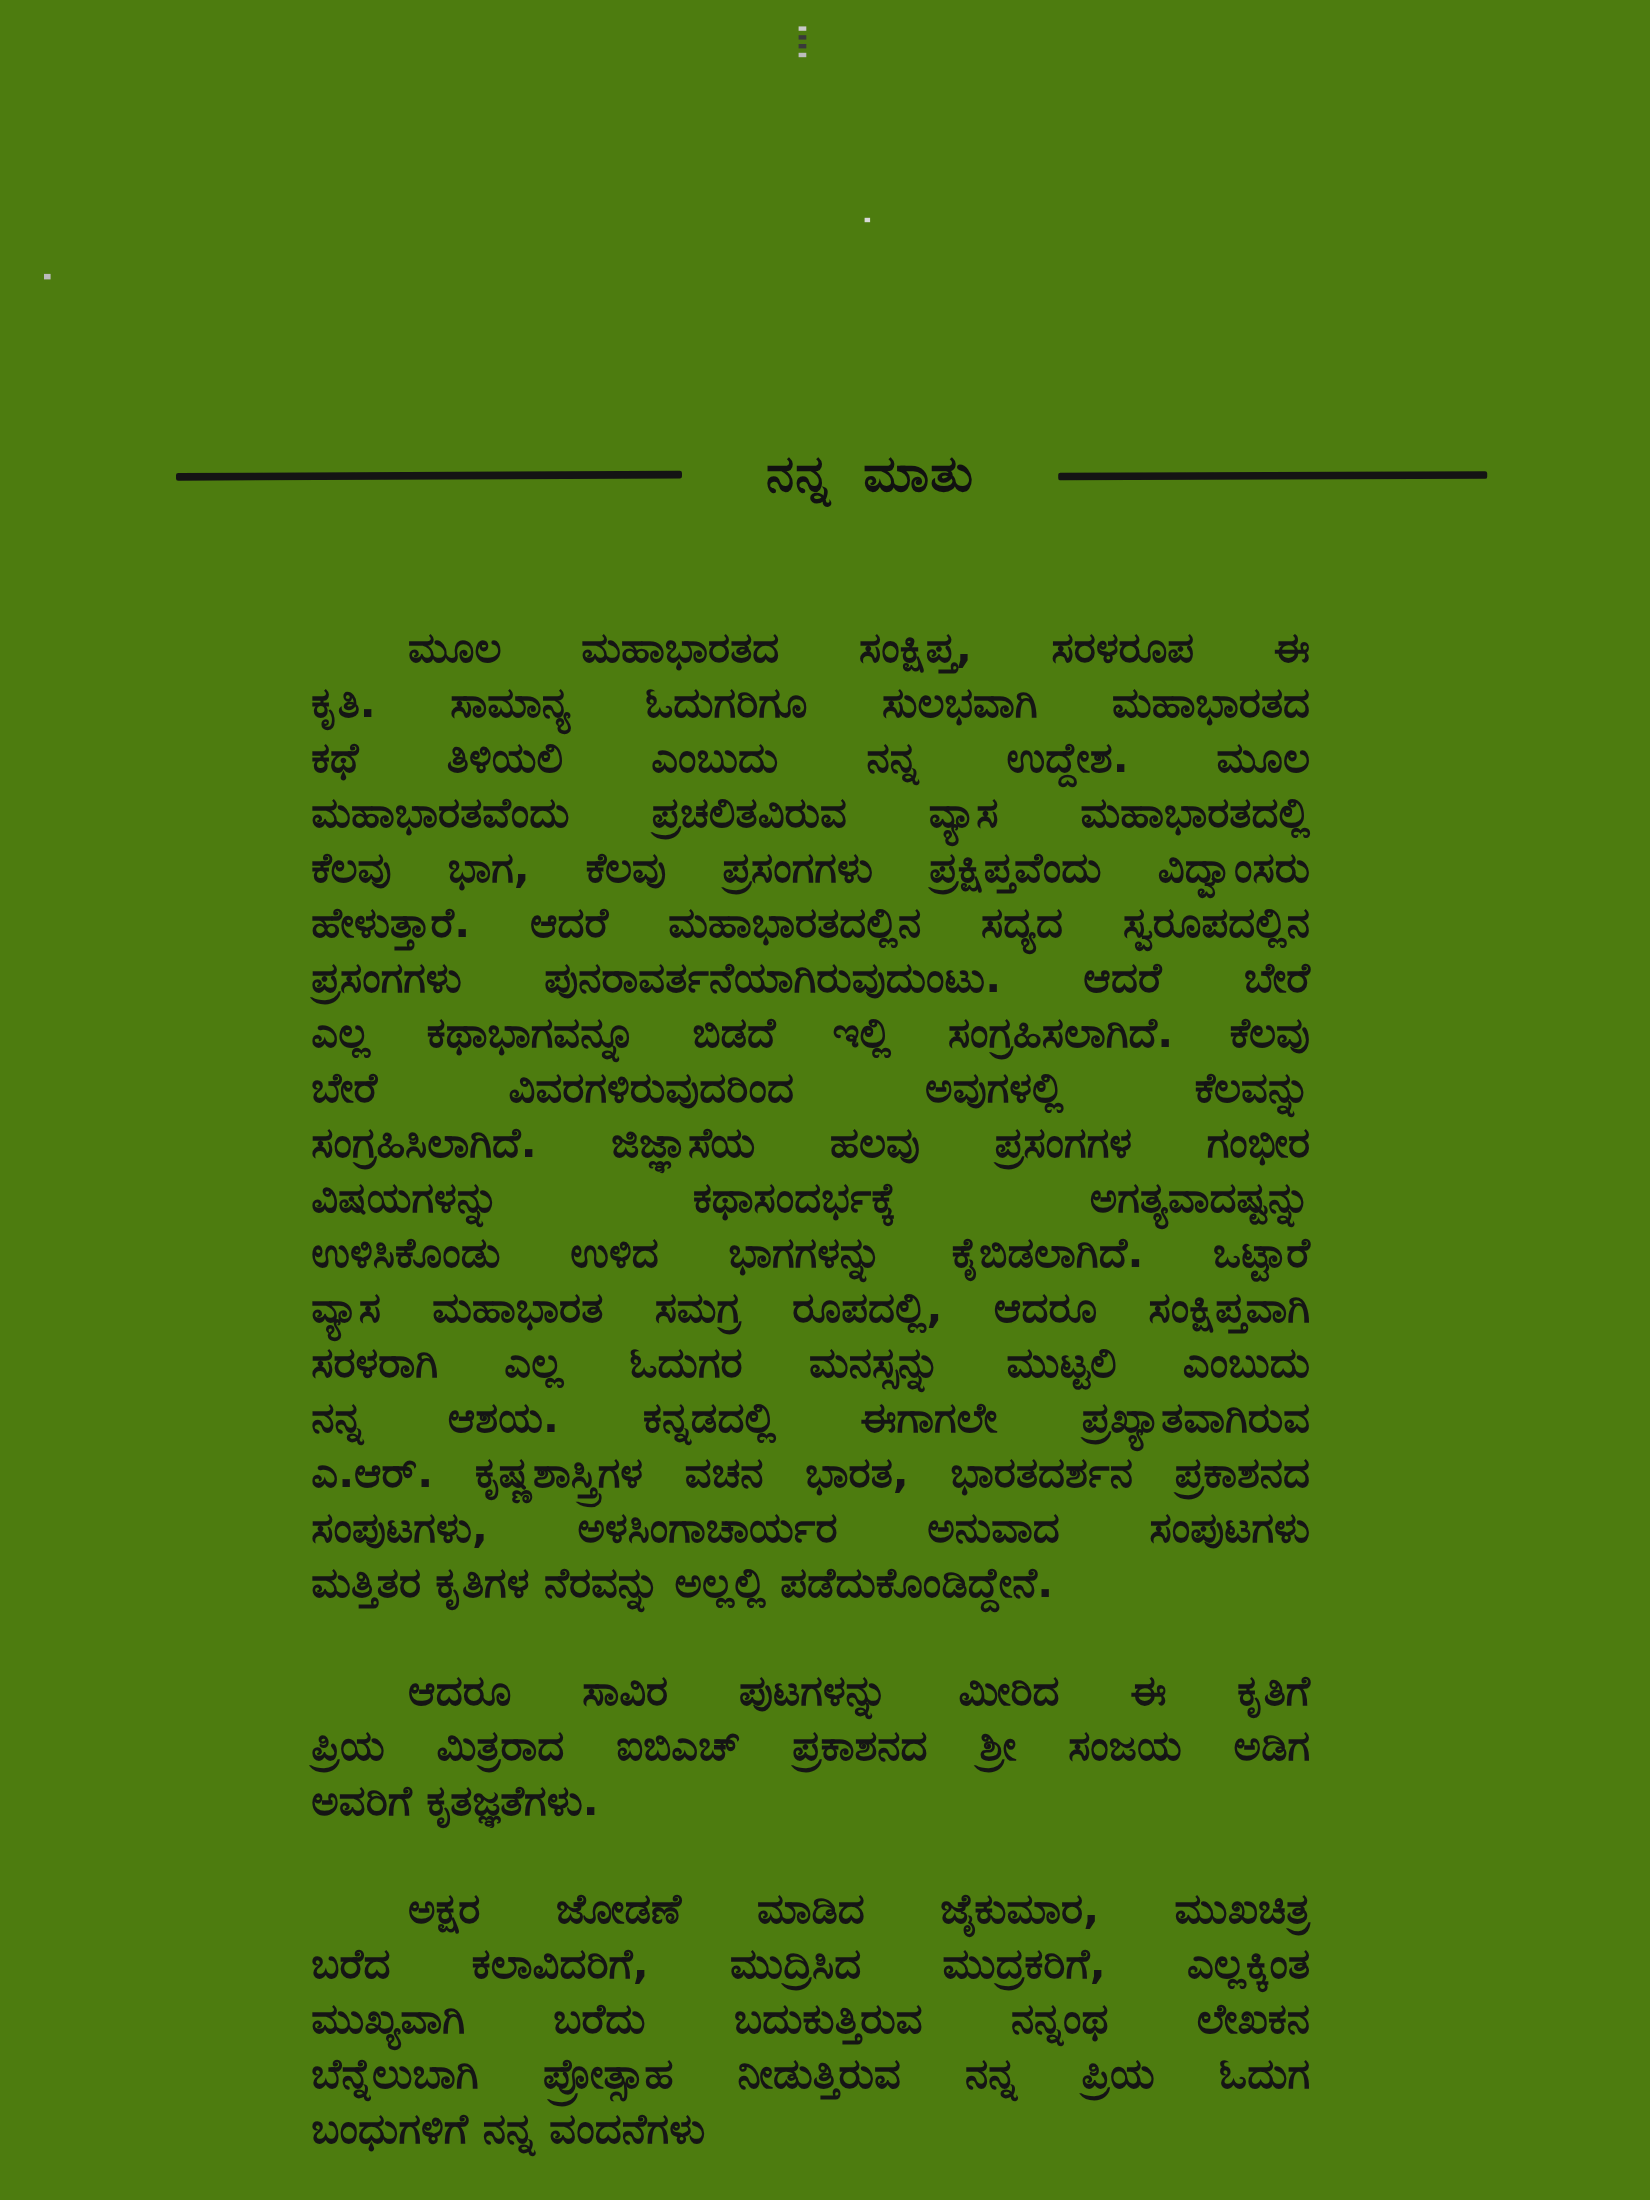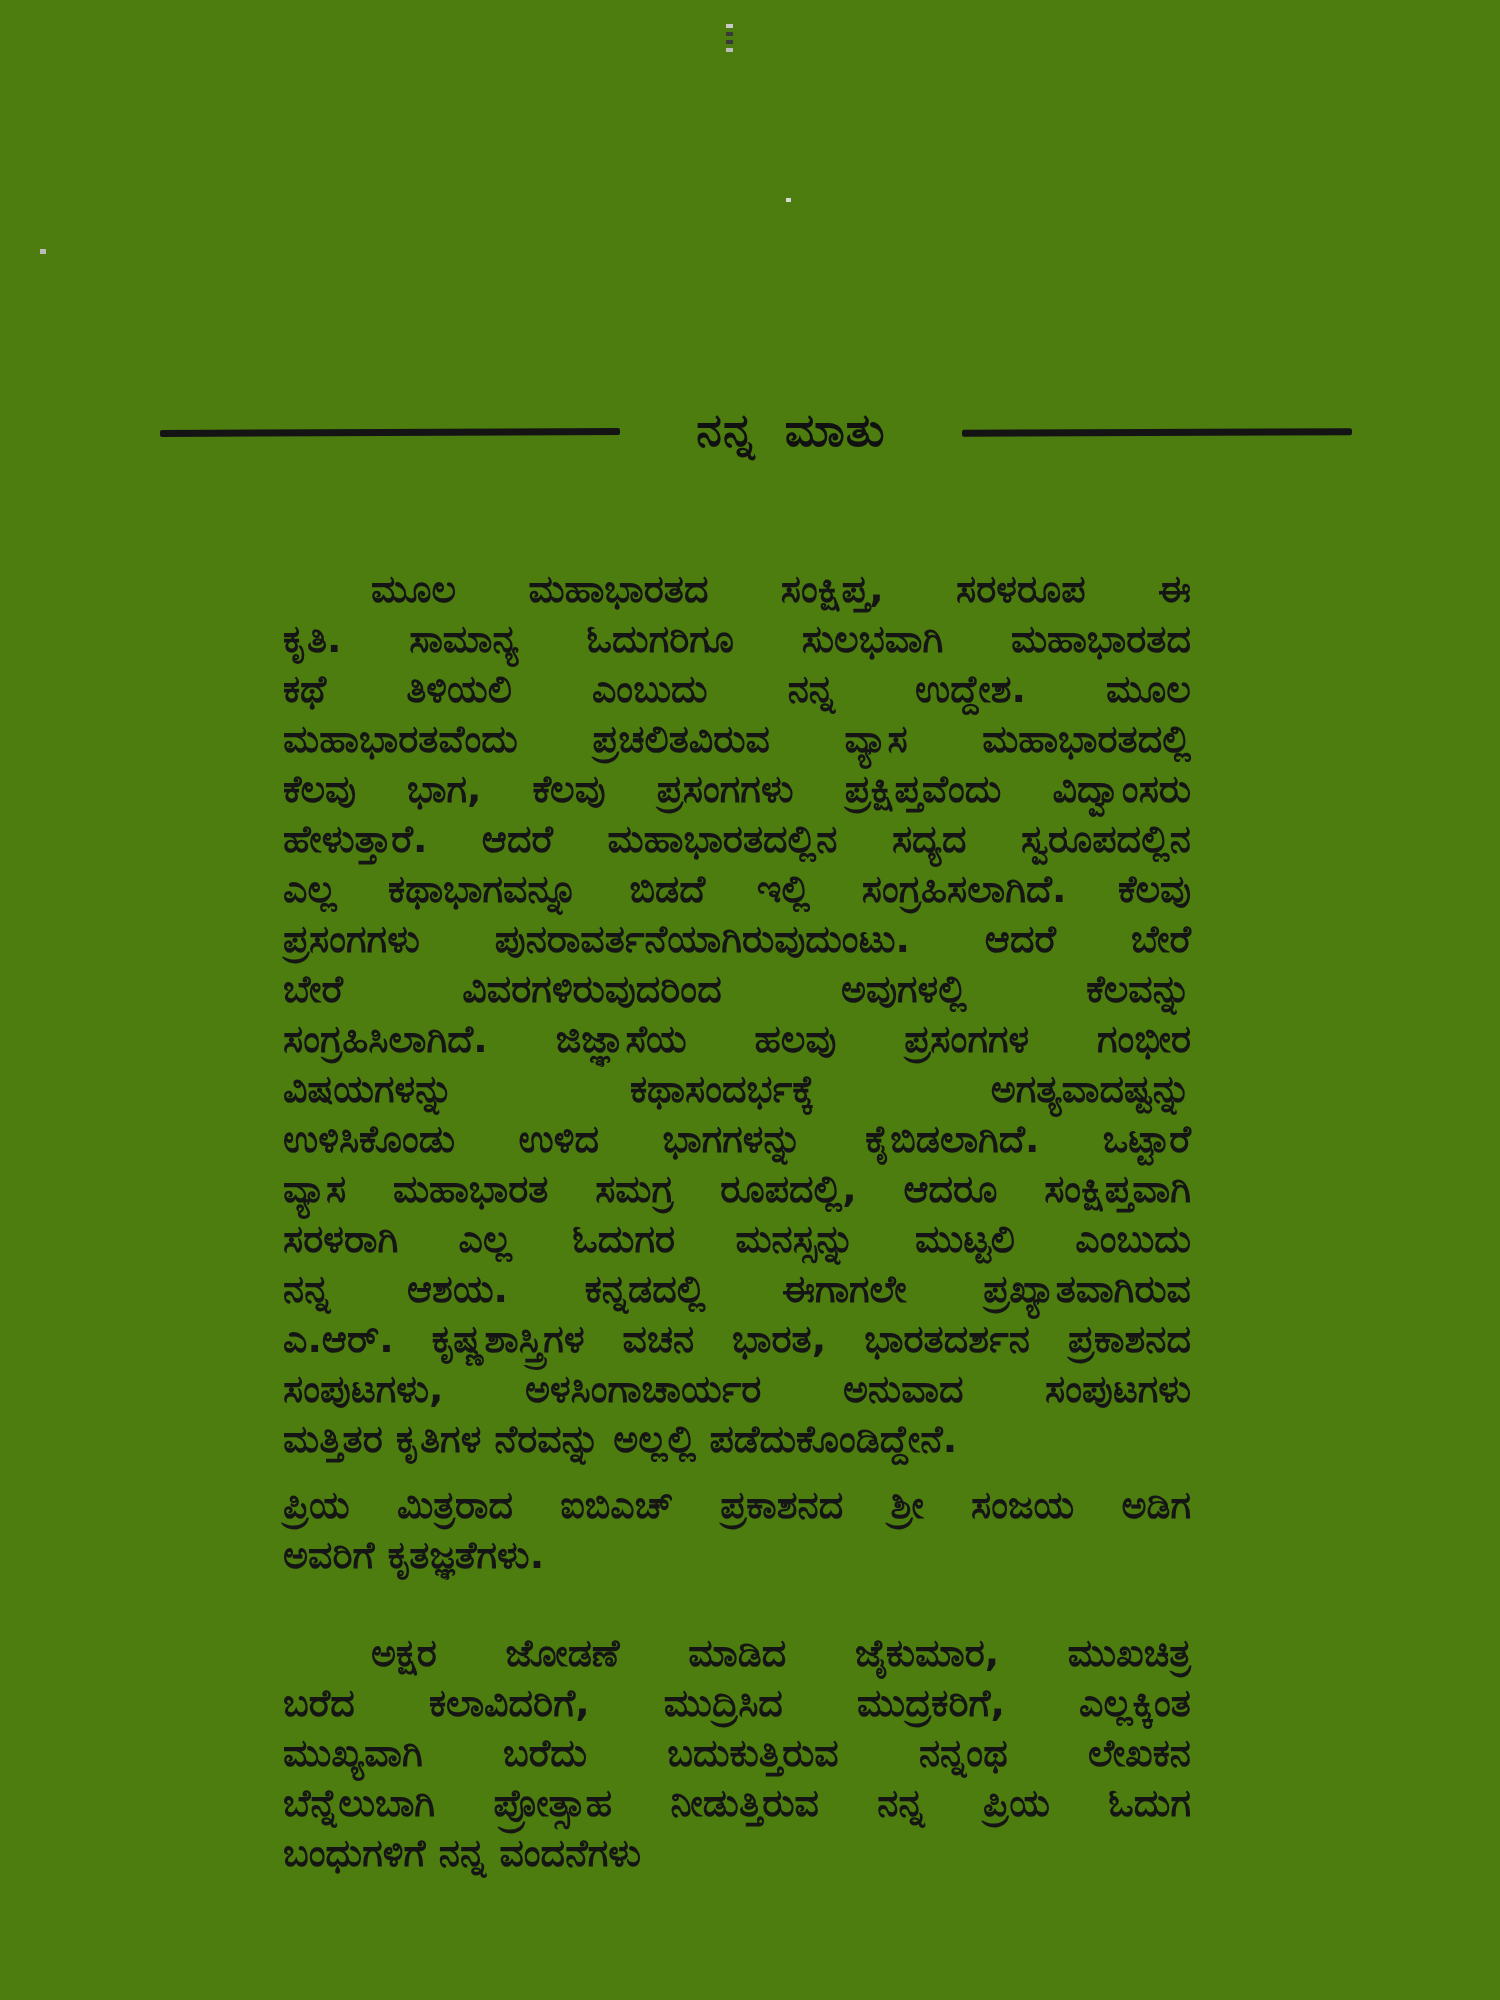--- a/index.html
+++ b/index.html
@@ -116,8 +116,8 @@
       <div class="line">ಮಹಾಭಾರತವೆಂದು ಪ್ರಚಲಿತವಿರುವ ವ್ಯಾಸ ಮಹಾಭಾರತದಲ್ಲಿ</div>
       <div class="line">ಕೆಲವು ಭಾಗ, ಕೆಲವು ಪ್ರಸಂಗಗಳು ಪ್ರಕ್ಷಿಪ್ತವೆಂದು ವಿದ್ವಾಂಸರು</div>
       <div class="line">ಹೇಳುತ್ತಾರೆ. ಆದರೆ ಮಹಾಭಾರತದಲ್ಲಿನ ಸದ್ಯದ ಸ್ವರೂಪದಲ್ಲಿನ</div>
+      <div class="line">ಪ್ರಸಂಗಗಳು ಪುನರಾವರ್ತನೆಯಾಗಿರುವುದುಂಟು. ಆದರೆ ಬೇರೆ</div>
       <div class="line">ಎಲ್ಲ ಕಥಾಭಾಗವನ್ನೂ ಬಿಡದೆ ಇಲ್ಲಿ ಸಂಗ್ರಹಿಸಲಾಗಿದೆ. ಕೆಲವು</div>
-      <div class="line">ಪ್ರಸಂಗಗಳು ಪುನರಾವರ್ತನೆಯಾಗಿರುವುದುಂಟು. ಆದರೆ ಬೇರೆ</div>
       <div class="line">ಬೇರೆ ವಿವರಗಳಿರುವುದರಿಂದ ಅವುಗಳಲ್ಲಿ ಕೆಲವನ್ನು</div>
       <div class="line">ಸಂಗ್ರಹಿಸಿಲಾಗಿದೆ. ಜಿಜ್ಞಾಸೆಯ ಹಲವು ಪ್ರಸಂಗಗಳ ಗಂಭೀರ</div>
       <div class="line">ವಿಷಯಗಳನ್ನು ಕಥಾಸಂದರ್ಭಕ್ಕೆ ಅಗತ್ಯವಾದಷ್ಟನ್ನು</div>

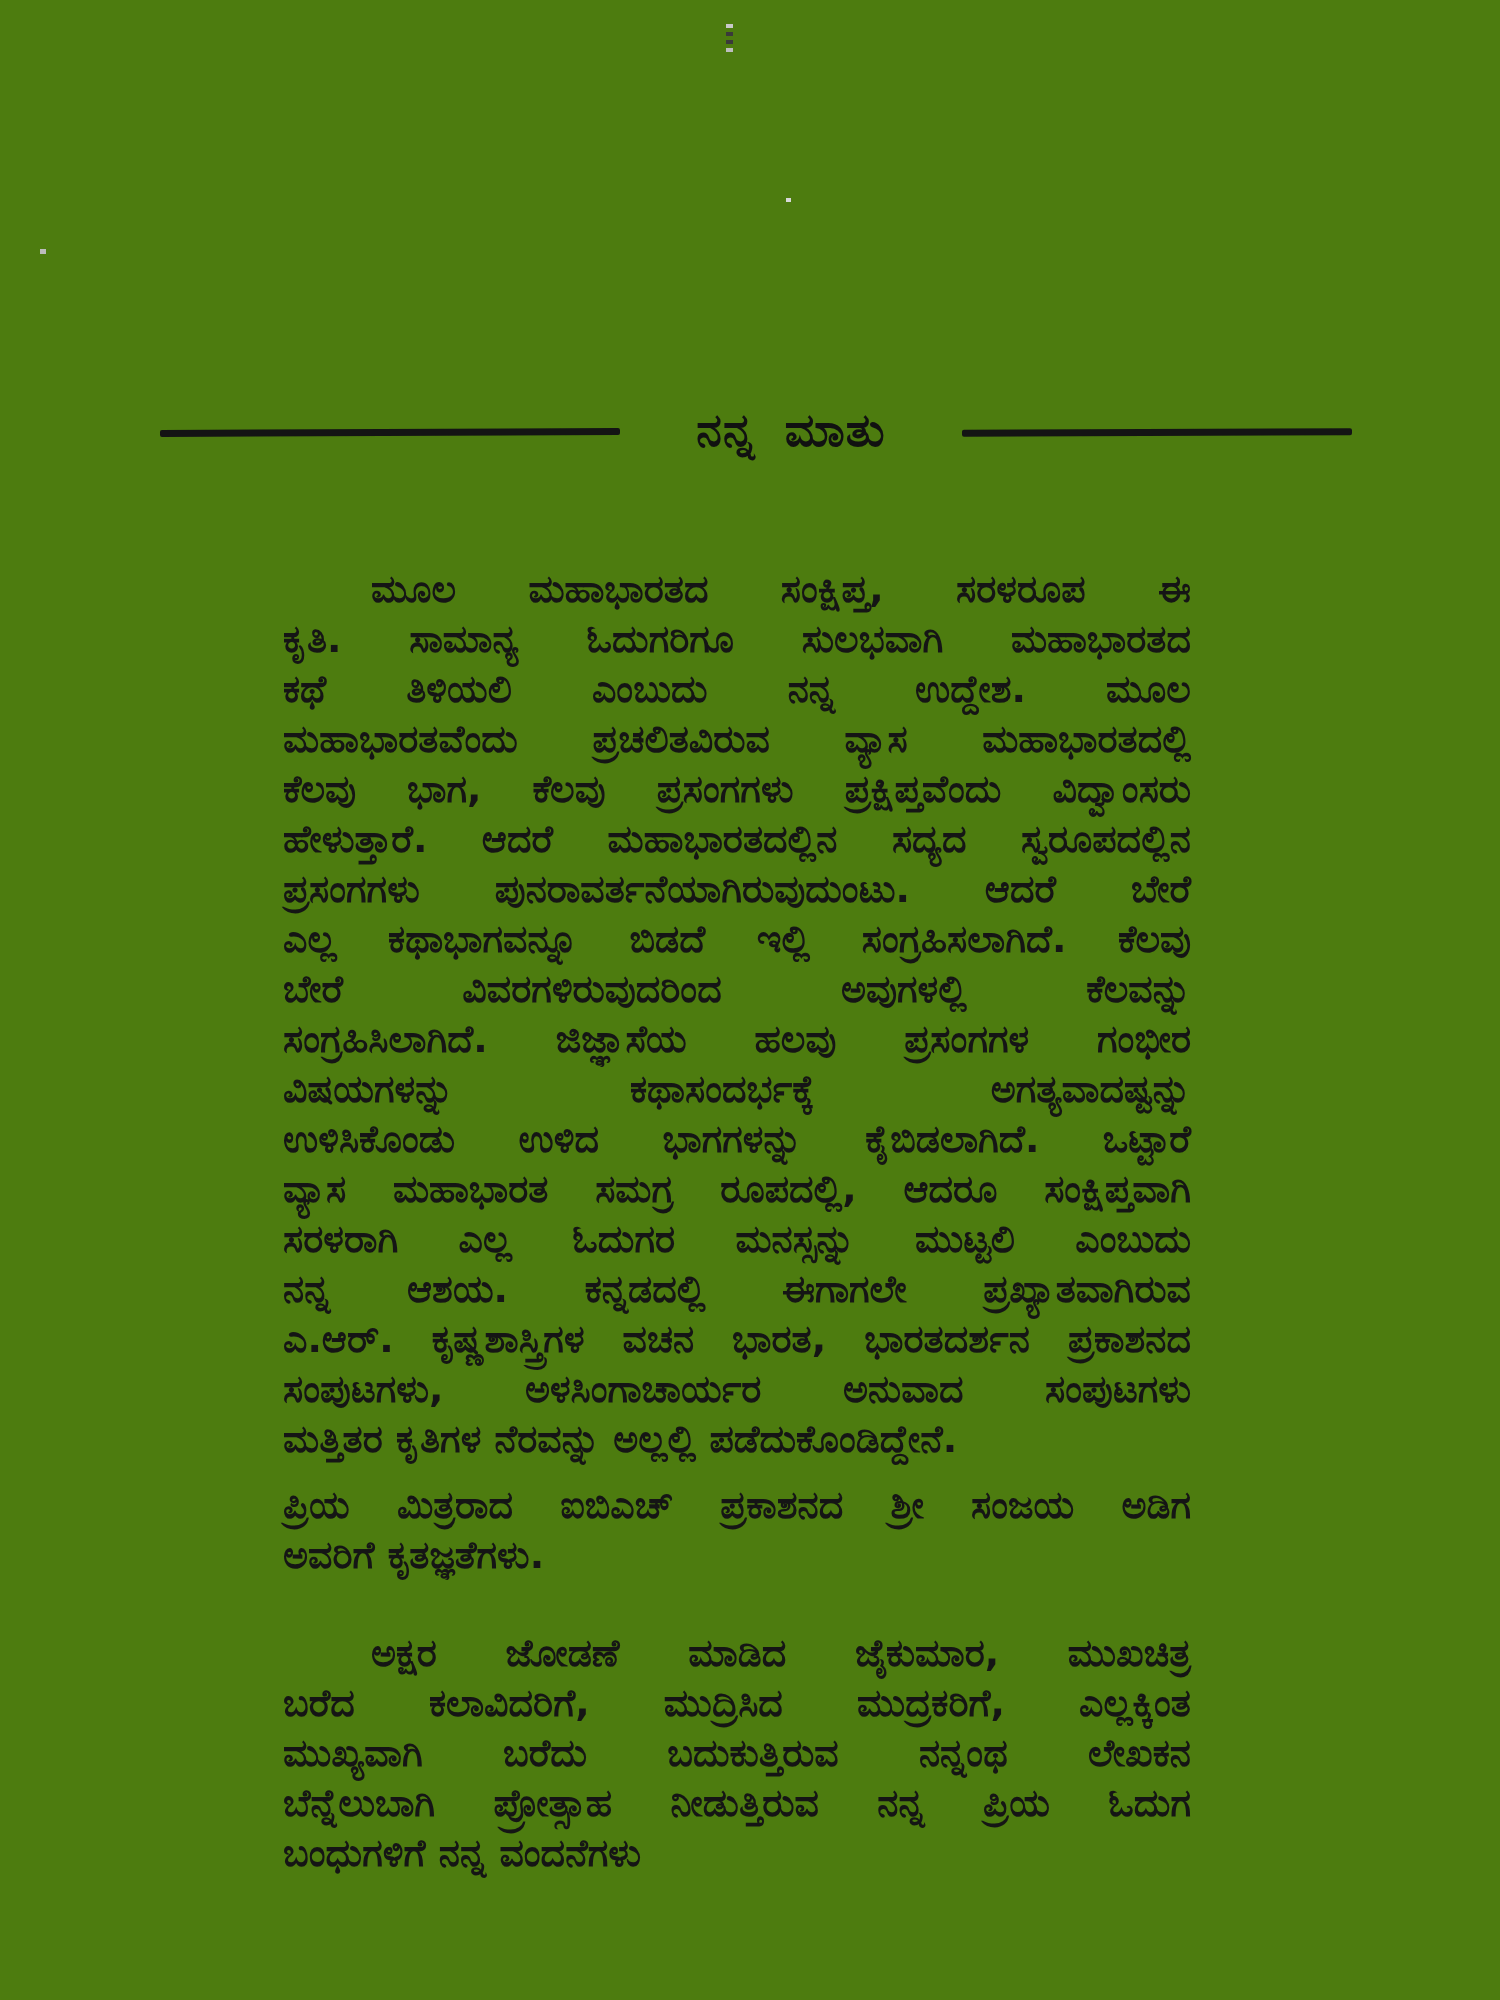--- a/index.html
+++ b/index.html
@@ -131,6 +131,7 @@
     </div>
 
     <div class="paragraph">
+      <div class="line indent">ಆದರೂ ಸಾವಿರ ಪುಟಗಳನ್ನು ಮೀರಿದ ಈ ಕೃತಿಗೆ</div>
       <div class="line">ಪ್ರಿಯ ಮಿತ್ರರಾದ ಐಬಿಎಚ್ ಪ್ರಕಾಶನದ ಶ್ರೀ ಸಂಜಯ ಅಡಿಗ</div>
       <div class="line last">ಅವರಿಗೆ ಕೃತಜ್ಞತೆಗಳು.</div>
     </div>

